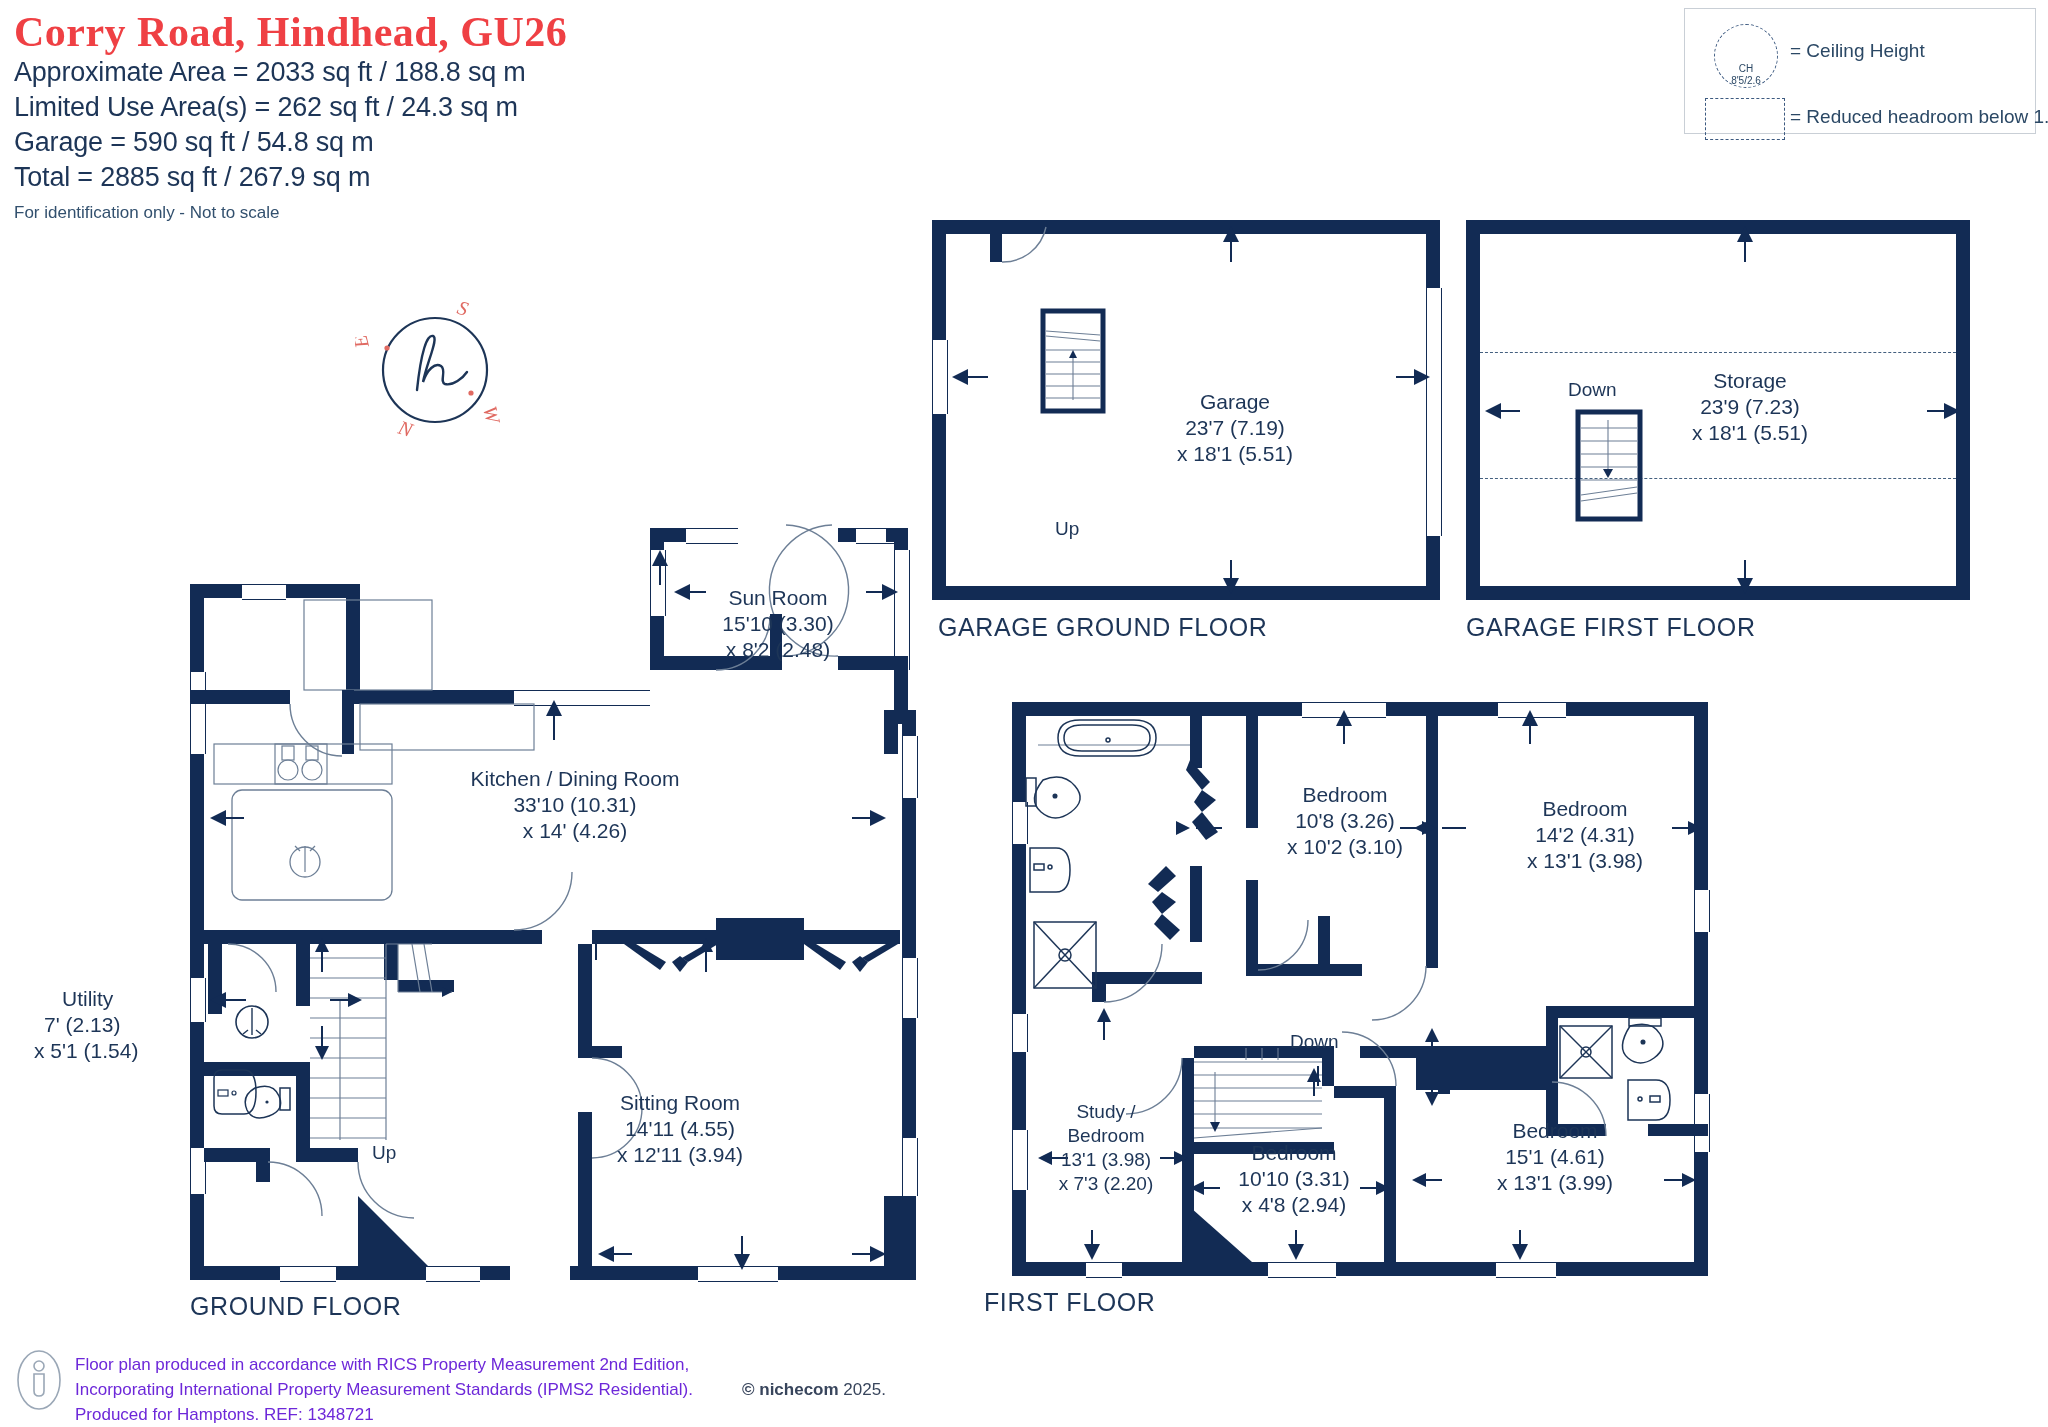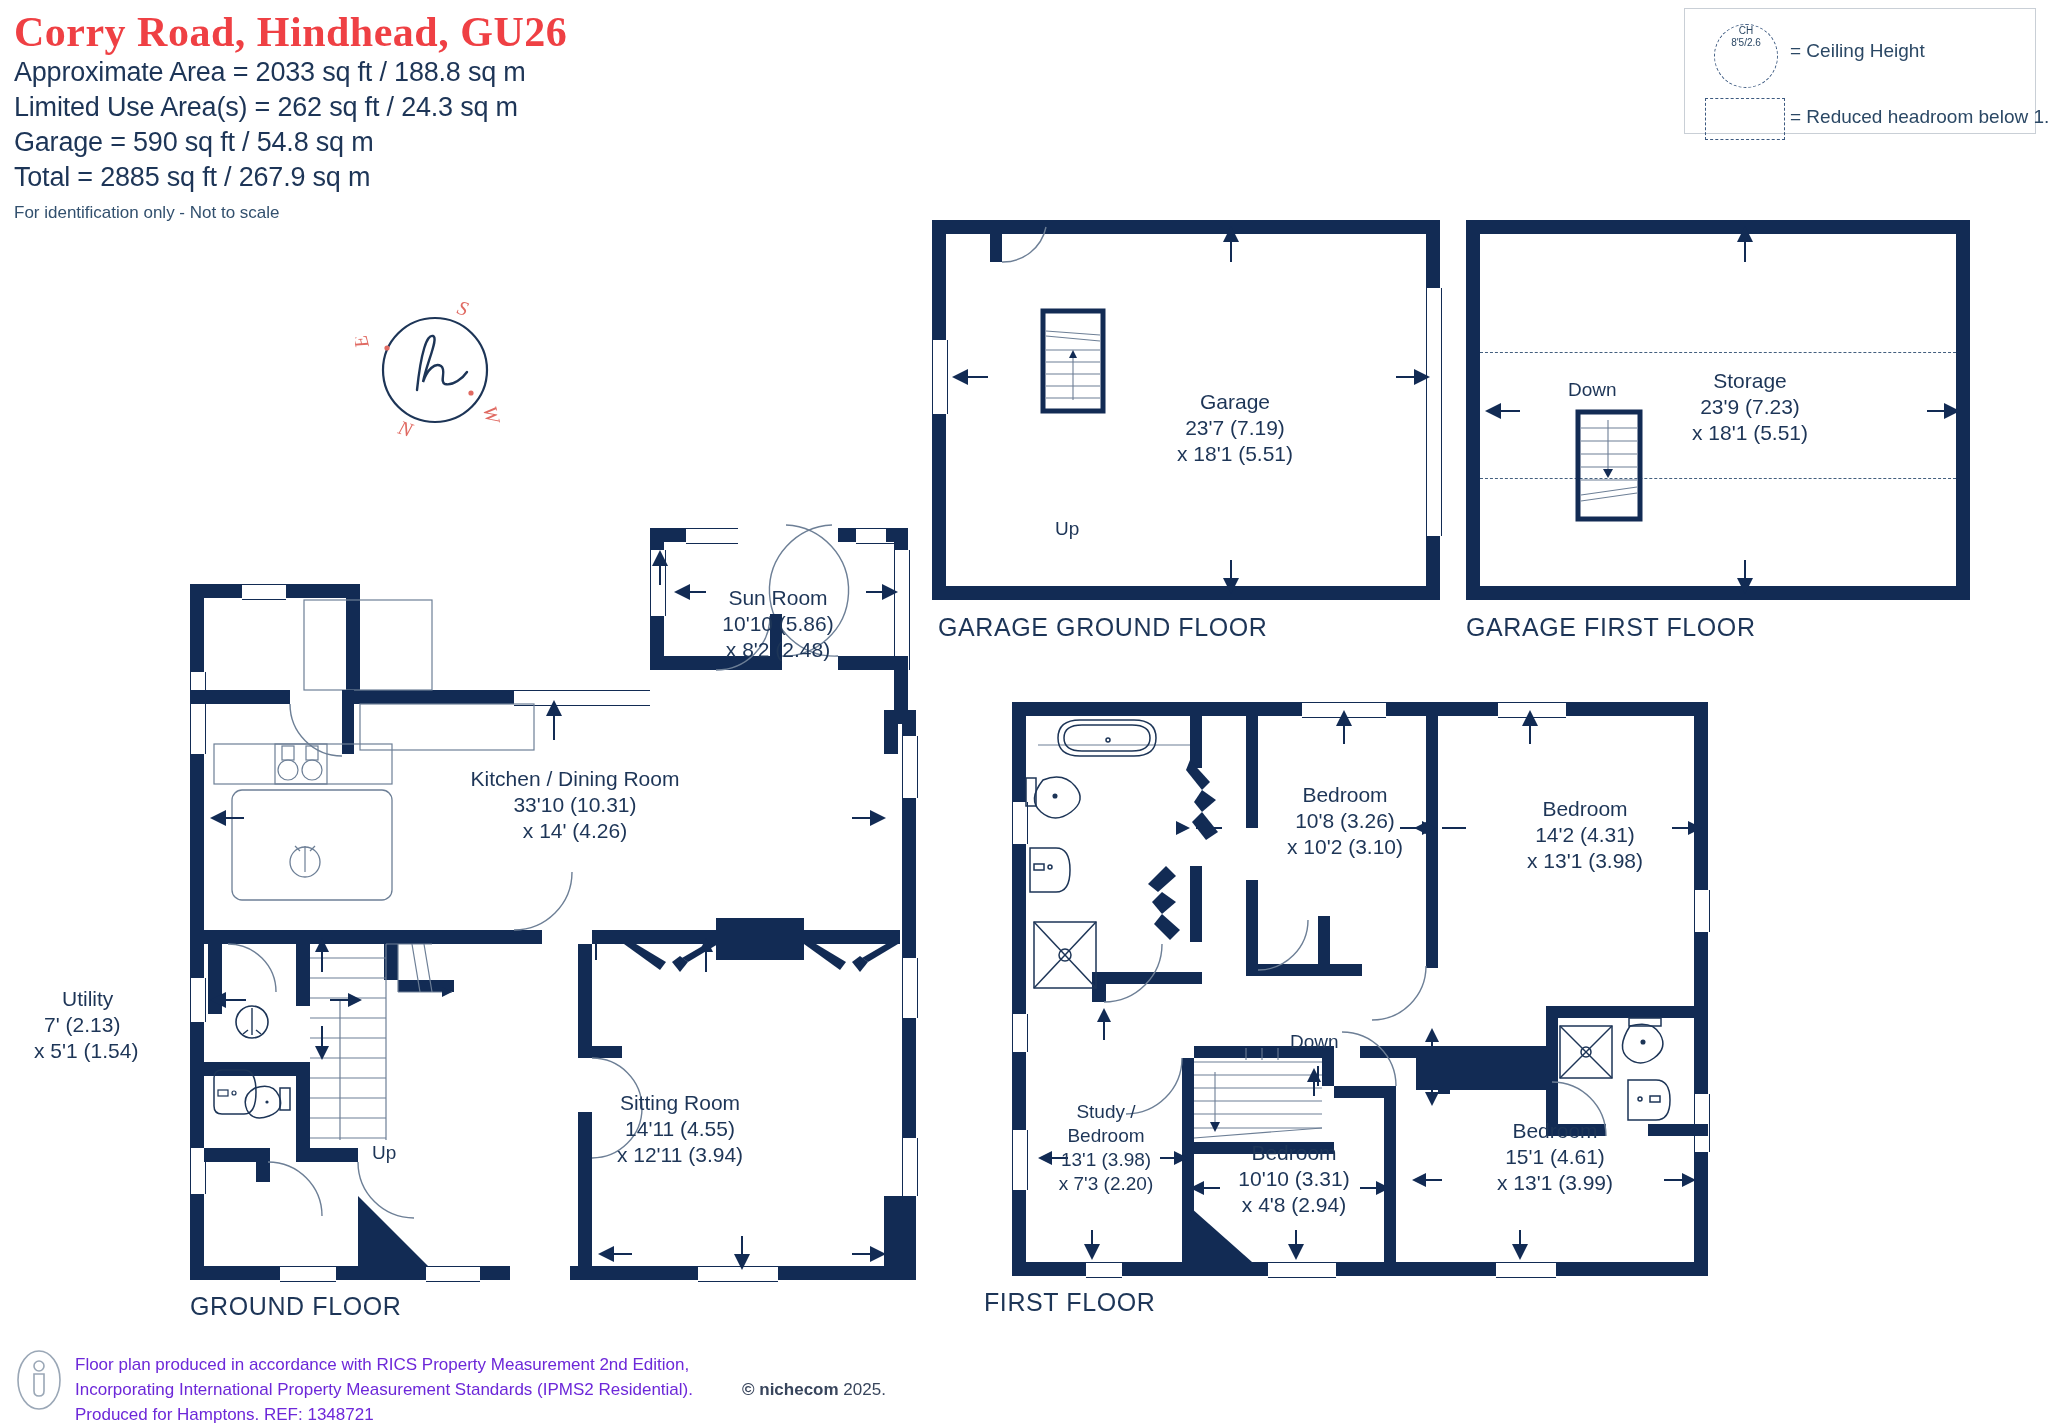--- a/index.html
+++ b/index.html
@@ -17,7 +17,7 @@
   
   #legend{left:1684px;top:8px;width:350px;height:124px;border:1.5px solid #c9cfd6;background:#fff;}
   #chCircle{left:1714px;top:24px;width:62px;height:62px;border:1.5px dashed #3d5a80;border-radius:50%;
-            display:flex;flex-direction:column;align-items:center;justify-content:flex-start;}
+            display:flex;flex-direction:column;align-items:center;justify-content:flex-end;}
   #chCircle span{display:block;font-size:10px;line-height:12px;color:#2b4865;text-align:center;}
   #chLabel{left:1790px;top:40px;font-size:19px;color:#2b4865;white-space:nowrap;}
   #rhBox{left:1705px;top:98px;width:78px;height:40px;border:1.5px dashed #3d5a80;}

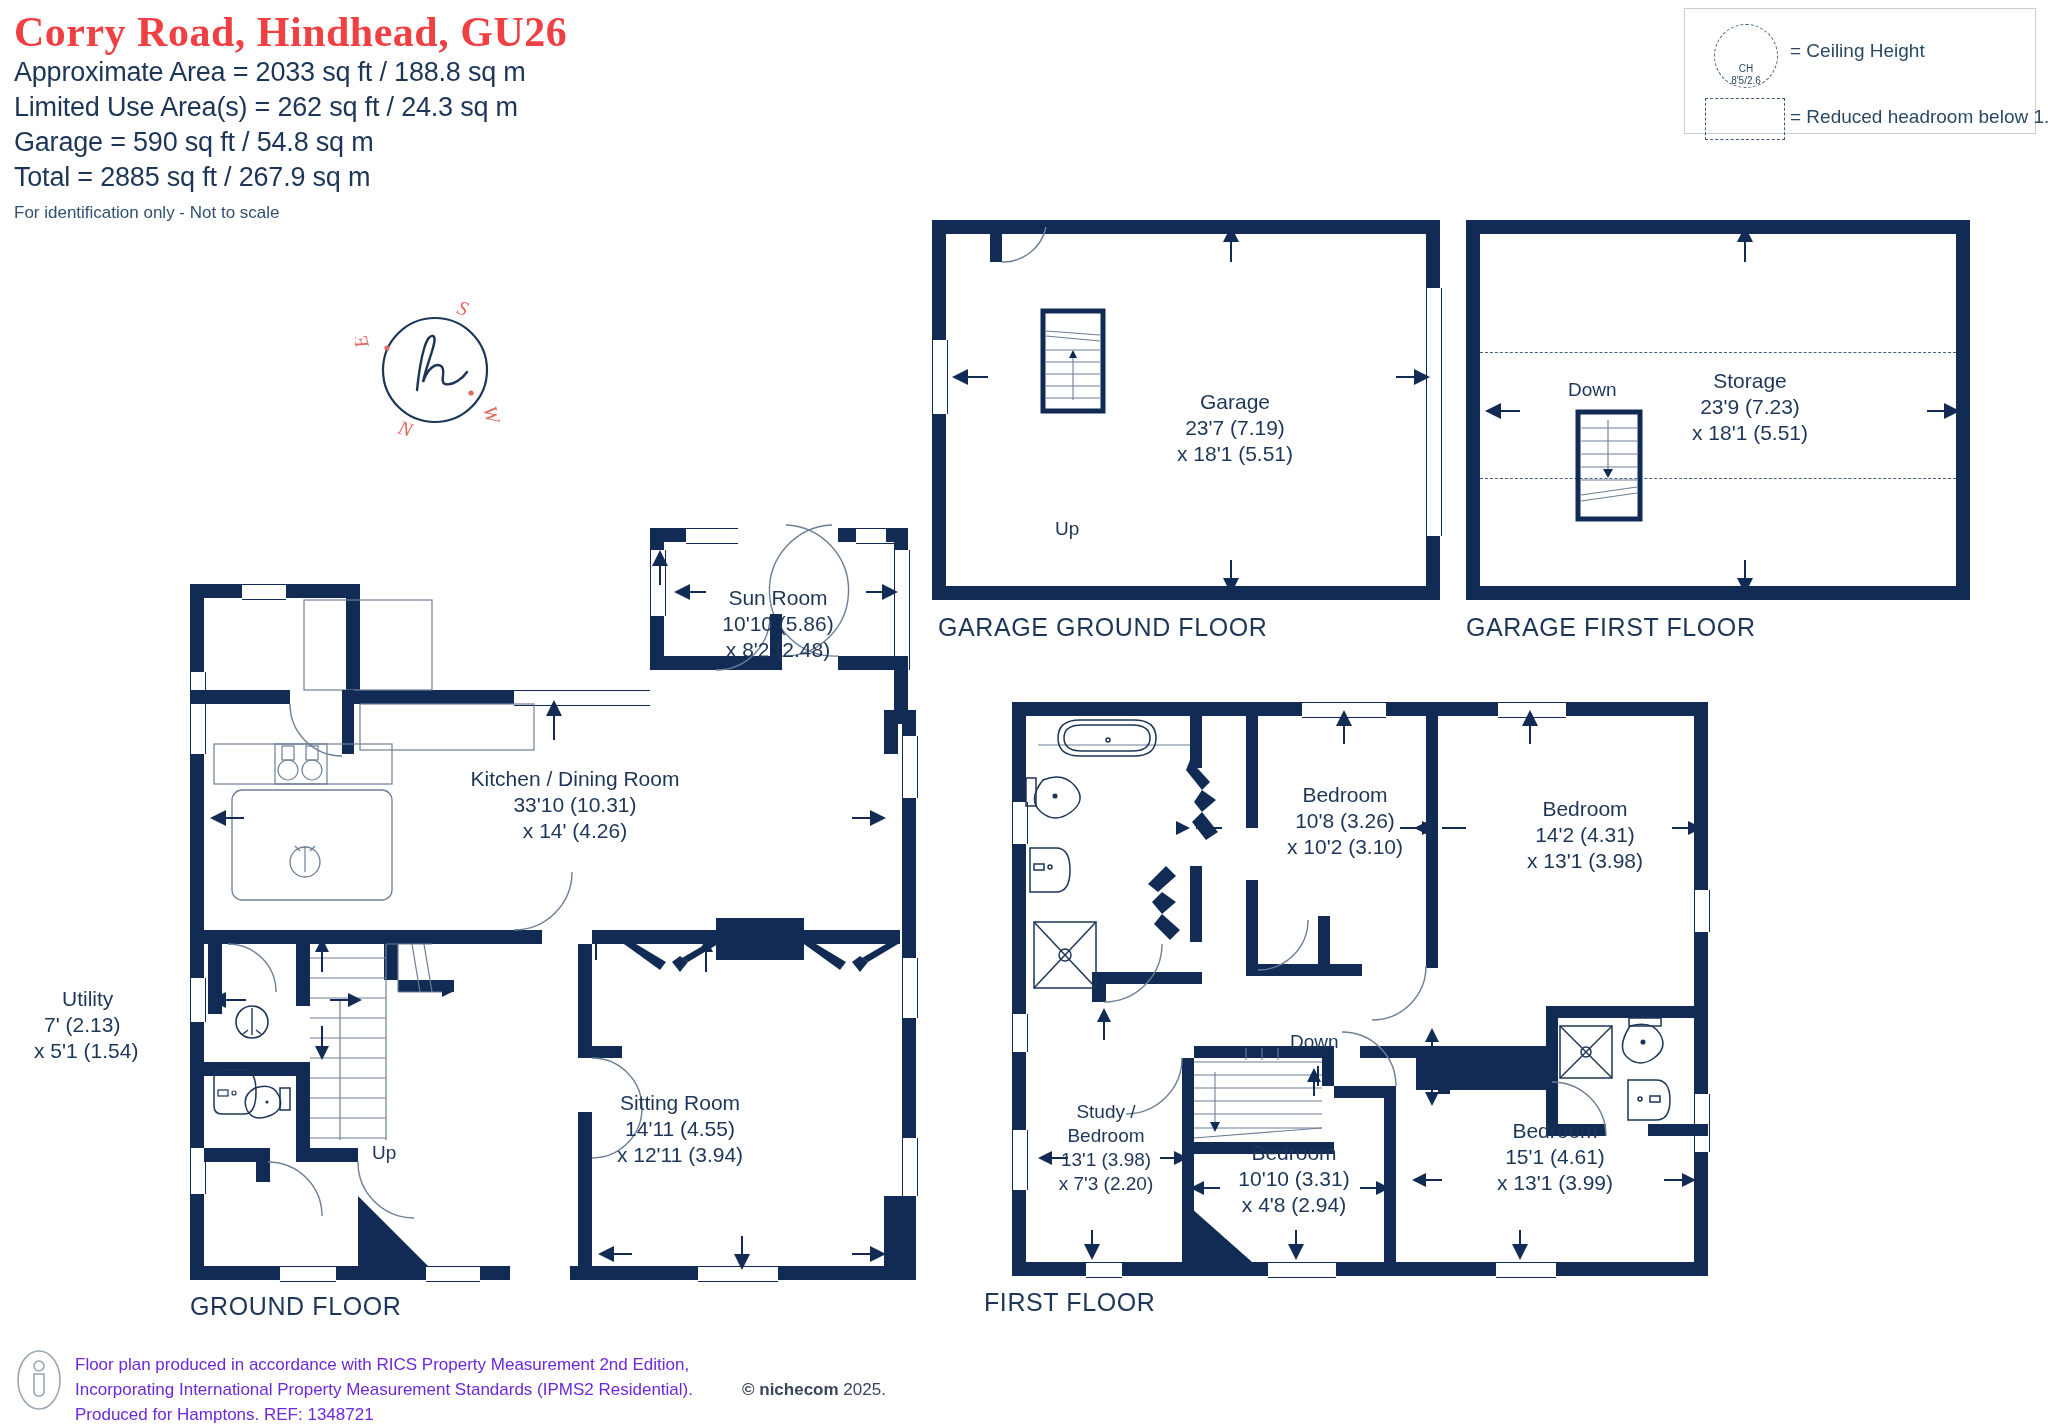--- a/index.html
+++ b/index.html
@@ -378,7 +378,7 @@
 
   <div class="lbl" style="left:628px;top:585px;width:300px">
     <div>Sun Room</div>
-    <div>10'10 (5.86)</div>
+    <div>15'10 (3.30)</div>
     <div>x 8'2 (2.48)</div>
   </div>
   <div class="lbl" style="left:375px;top:766px;width:400px">

